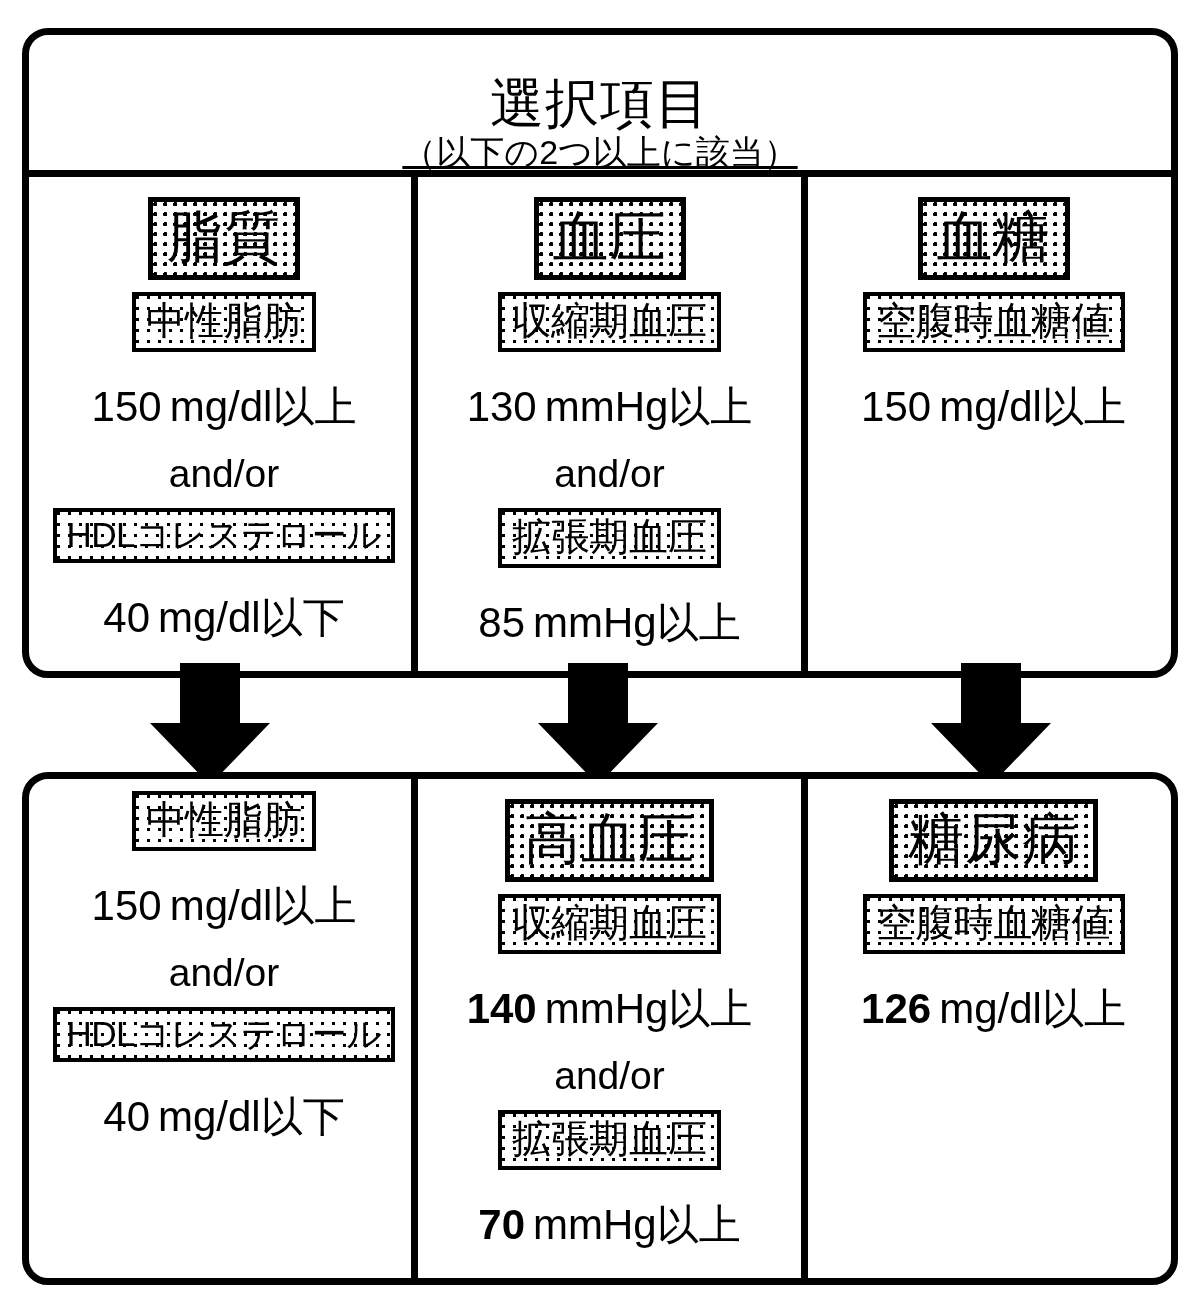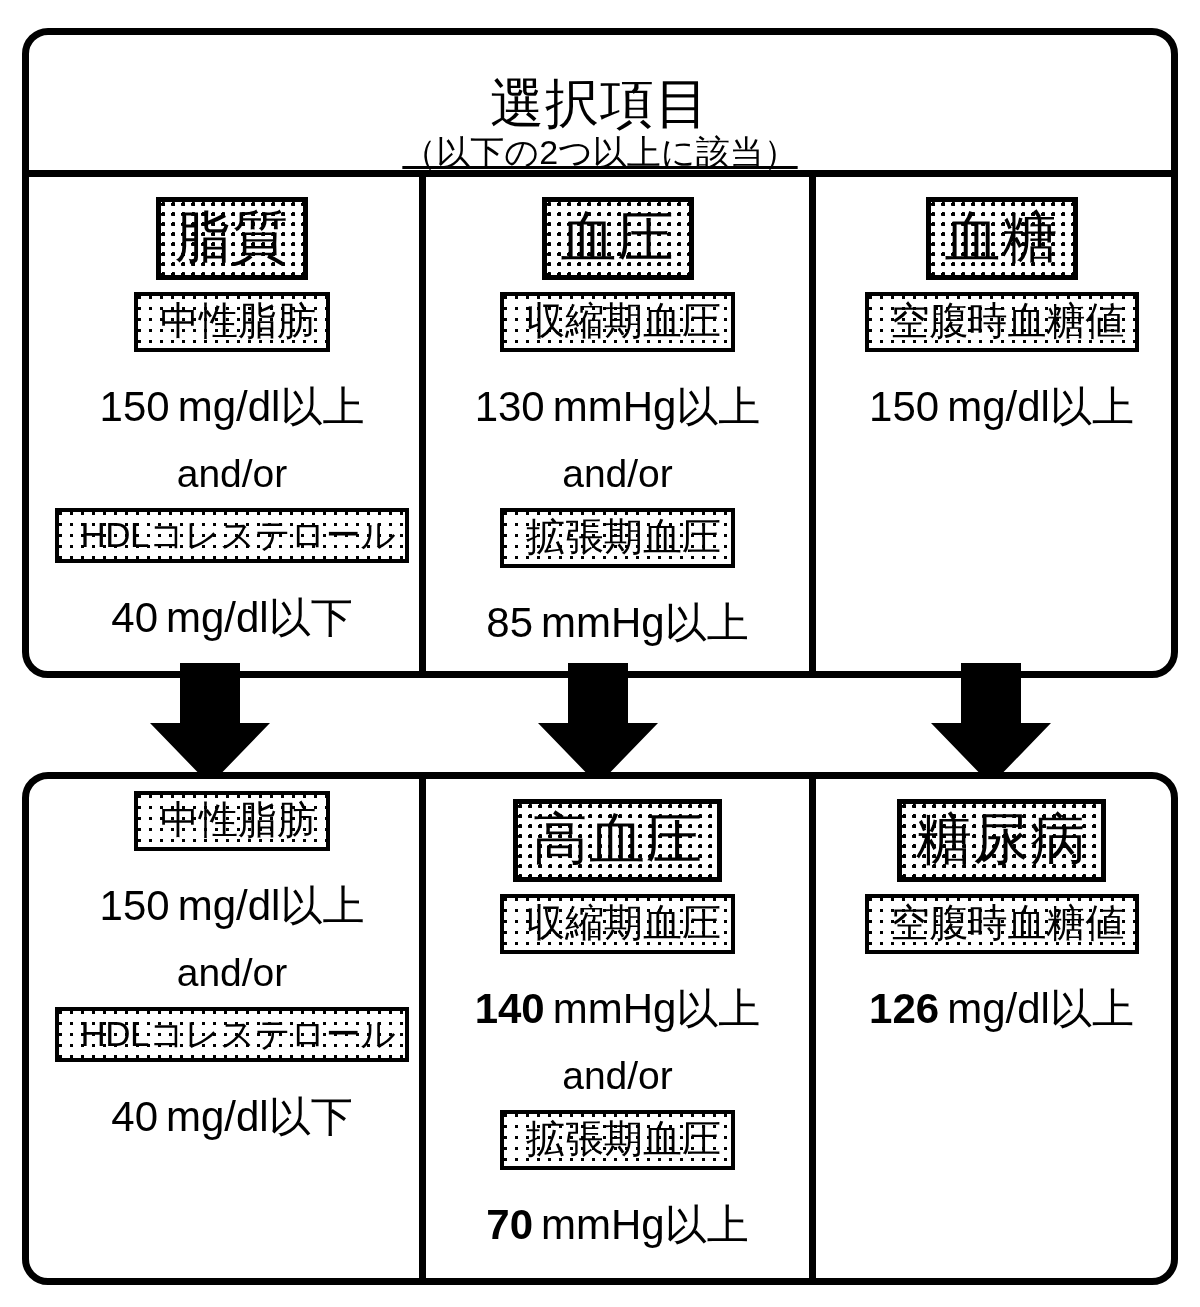--- a/index.html
+++ b/index.html
@@ -64,7 +64,7 @@
   
   .columns {
     position: absolute;
-    left: 16px;
+    left: 8px;
     width: 100%;
     display: flex;
   }

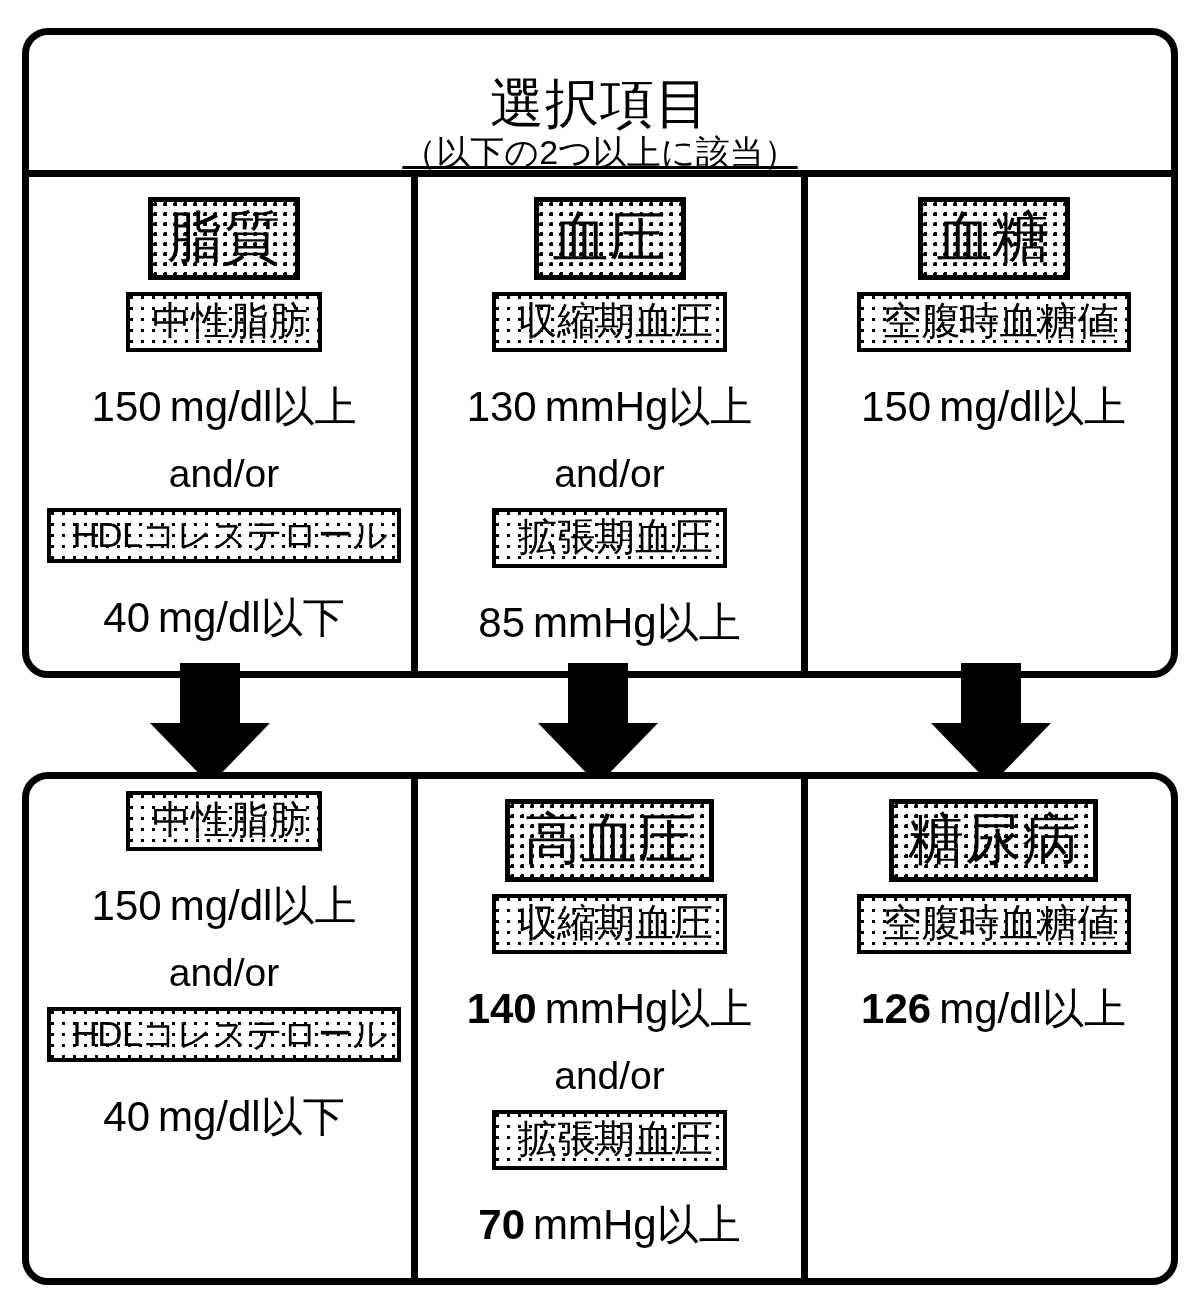--- a/index.html
+++ b/index.html
@@ -123,7 +123,7 @@
   
   .meas-box {
     margin-top: 12px;
-    padding: 2px 10px 3px 22px;
+    padding: 2px 10px 3px 10px;
   }
   .meas-box .lbl {
     font-size: 39px;

